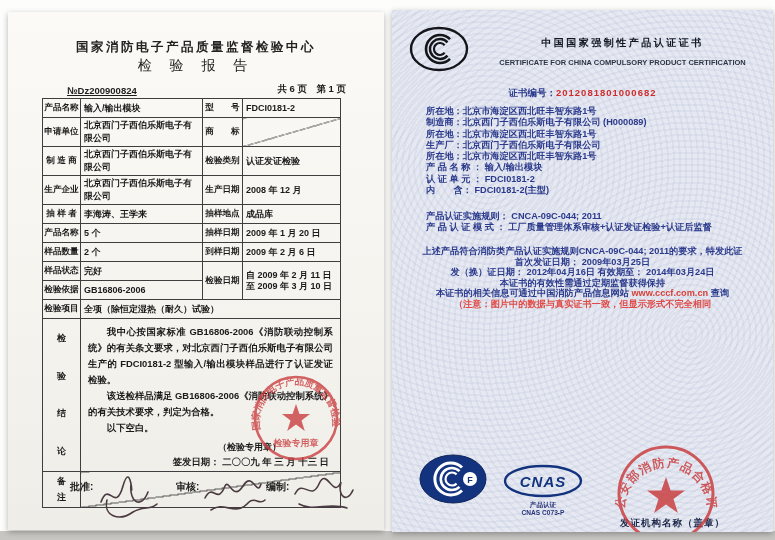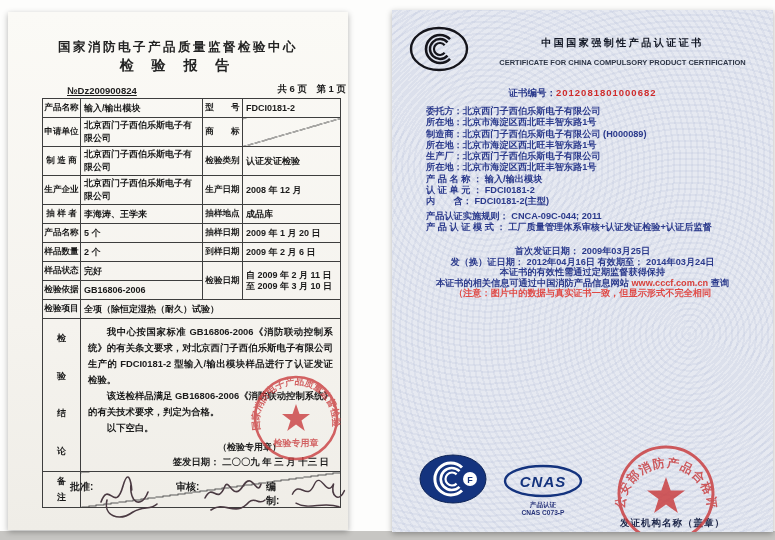--- a/index.html
+++ b/index.html
@@ -10,7 +10,7 @@
   .page { position:absolute; overflow:hidden; box-shadow:0 2px 6px rgba(0,0,0,.3); }
 
   
-  .report-page { left:8px; top:12px; width:340px; height:518px;
+  .report-page { left:8px; top:12px; width:376px; height:518px;
     background:linear-gradient(180deg,#fbfaf6 0%,#f5f3ee 60%,#efede7 100%); color:#1d1d1d; }
   .r-center-name { position:absolute; left:0; right:0; top:27px; text-align:center;
     font-weight:bold; font-size:12.5px; letter-spacing:2.5px; color:#222; }

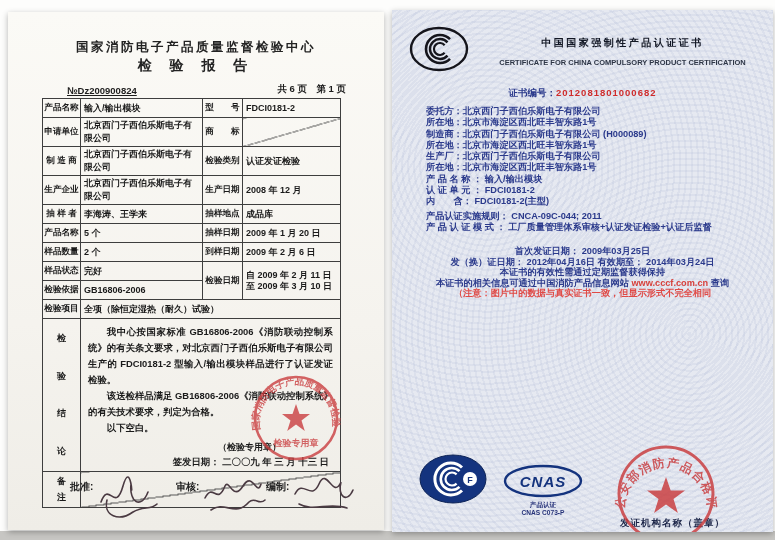--- a/index.html
+++ b/index.html
@@ -15,7 +15,7 @@
   .r-center-name { position:absolute; left:0; right:0; top:27px; text-align:center;
     font-weight:bold; font-size:12.5px; letter-spacing:2.5px; color:#222; }
   .r-doc-title { position:absolute; left:0; right:0; top:45px; text-align:center;
-    font-weight:bold; font-size:14px; letter-spacing:7px; color:#222; }
+    font-weight:normal; font-size:14px; letter-spacing:7px; color:#222; }
   .r-no-row { position:absolute; left:40px; width:298px; top:71px; display:flex;
     justify-content:space-between; align-items:flex-end; font-size:9.5px; font-weight:bold;padding-left:19px; }
   .r-report-no { text-decoration:underline; }

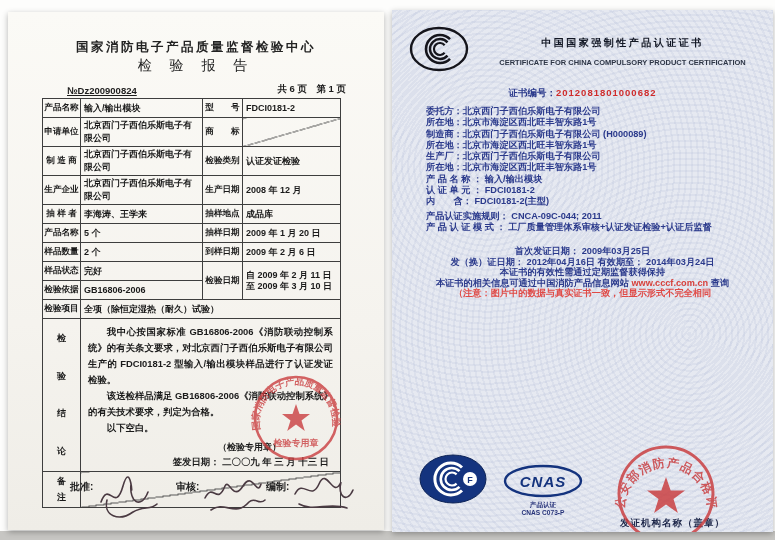--- a/index.html
+++ b/index.html
@@ -221,7 +221,6 @@
   </div>
 
   <div class="info-block">
-    <div>委托方：北京西门子西伯乐斯电子有限公司</div>
     <div>所在地：北京市海淀区西北旺丰智东路1号</div>
     <div>制造商：北京西门子西伯乐斯电子有限公司 (H000089)</div>
     <div>所在地：北京市海淀区西北旺丰智东路1号</div>

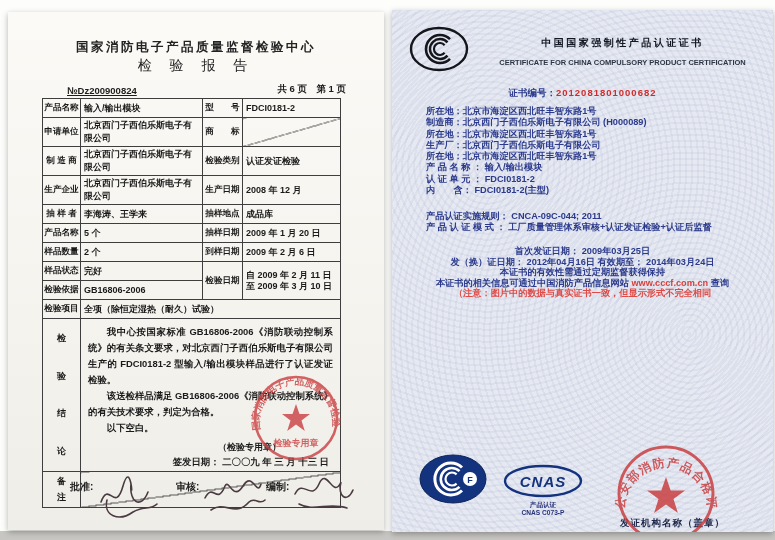--- a/index.html
+++ b/index.html
@@ -237,6 +237,7 @@
   </div>
 
   <div class="center-block">
+    <div>上述产品符合消防类产品认证实施规则CNCA-09C-044; 2011的要求，特发此证</div>
     <div>首次发证日期： 2009年03月25日</div>
     <div>发（换）证日期： 2012年04月16日  有效期至： 2014年03月24日</div>
     <div>本证书的有效性需通过定期监督获得保持</div>

